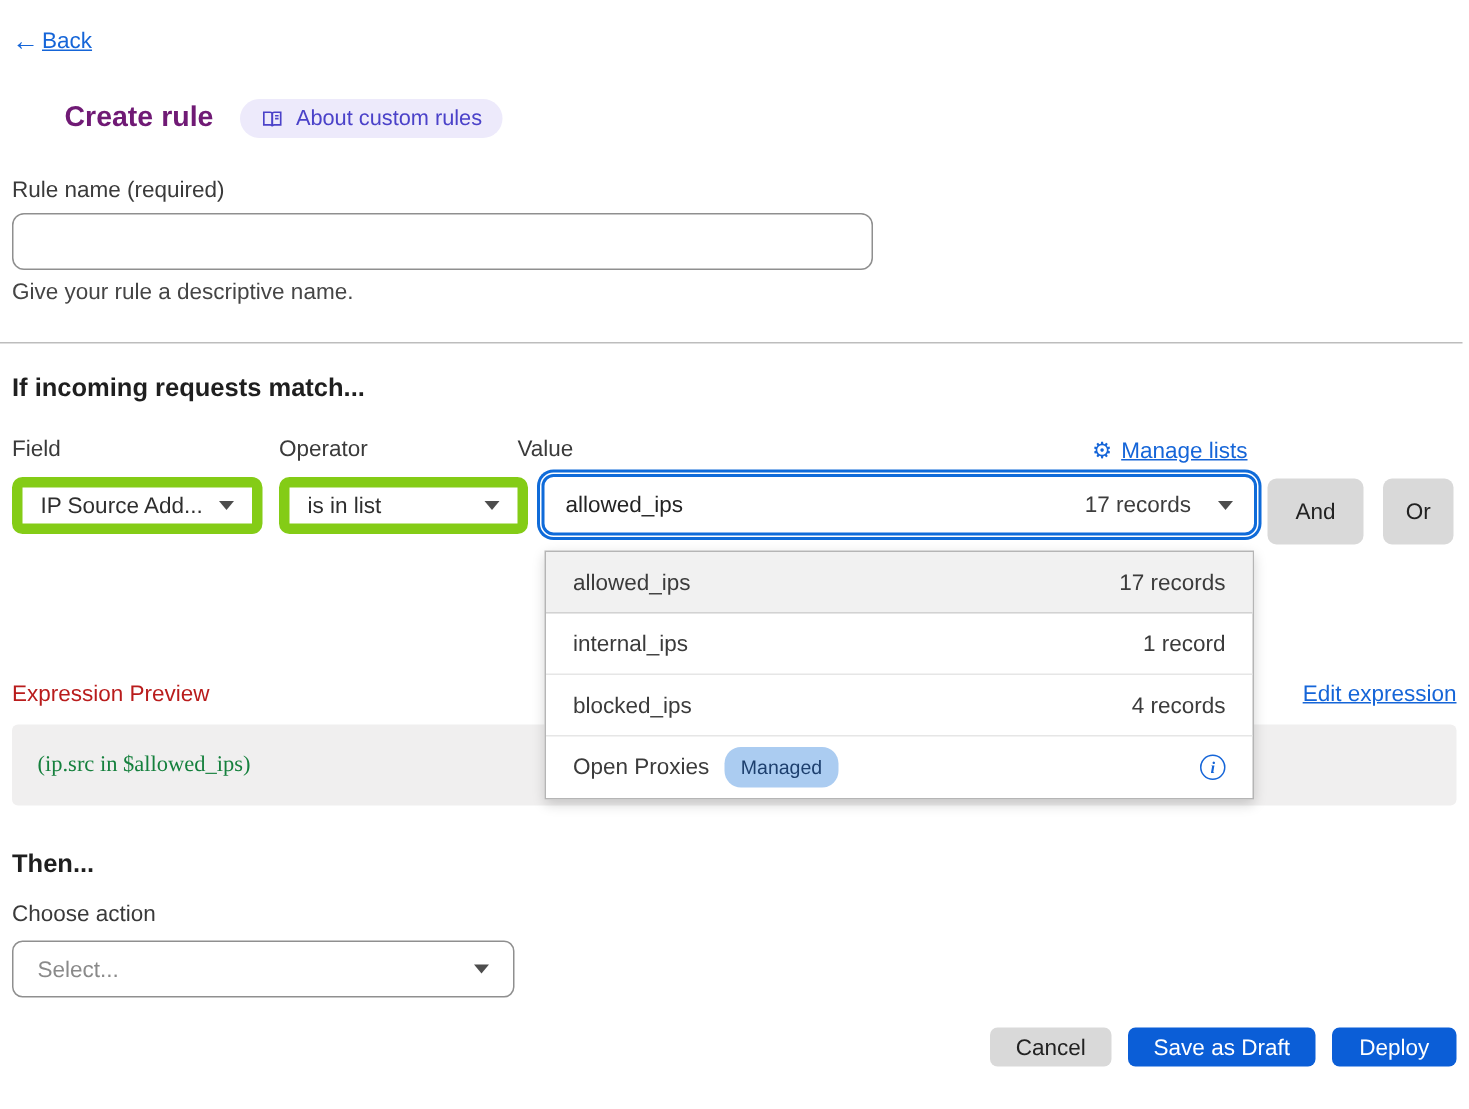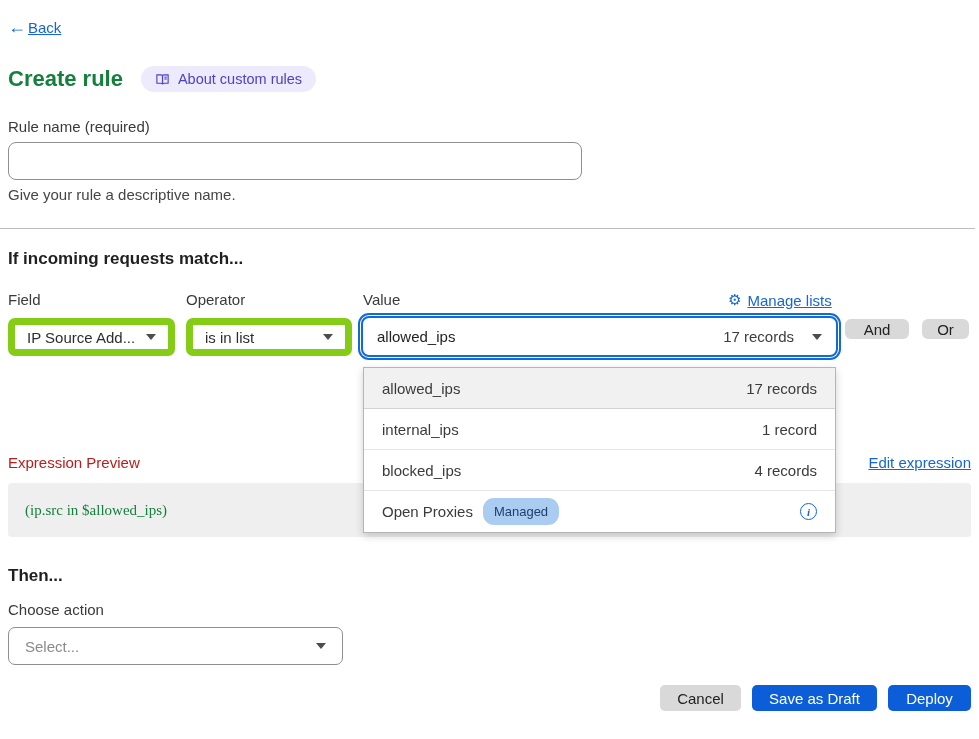--- a/index.html
+++ b/index.html
@@ -23,7 +23,7 @@
   .back .arrow { color:#1565d8; text-decoration:none; font-size:18px; }
   
   .title-row { position:absolute; top:66px; left:8px; display:flex; align-items:center; gap:18px; }
-  .page-title { font-size:22px; font-weight:bold; color:#15803d; }
+  .page-title { font-size:19px; font-weight:bold; color:#701a75;margin-left:35px; }
   .about-badge {
     display:inline-flex; align-items:center; gap:8px;
     background:#edeafb; color:#4b42c9;

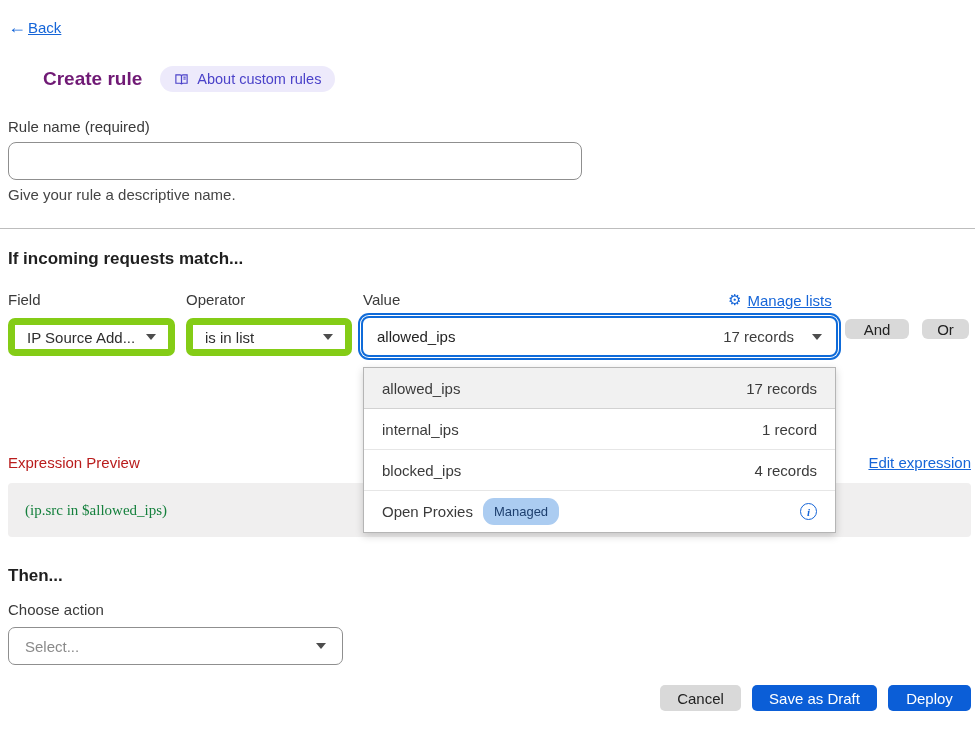--- a/index.html
+++ b/index.html
@@ -156,7 +156,7 @@
 
   <div class="field-label" style="top:291px; left:8px;">Field</div>
   <div class="field-label" style="top:291px; left:186px;">Operator</div>
-  <div class="field-label" style="top:291px; left:363px;">Value</div>
+  <div class="field-label" style="top:291px; left:345px;">Value</div>
 
   <div class="manage-lists">
     <span class="gear">⚙</span>

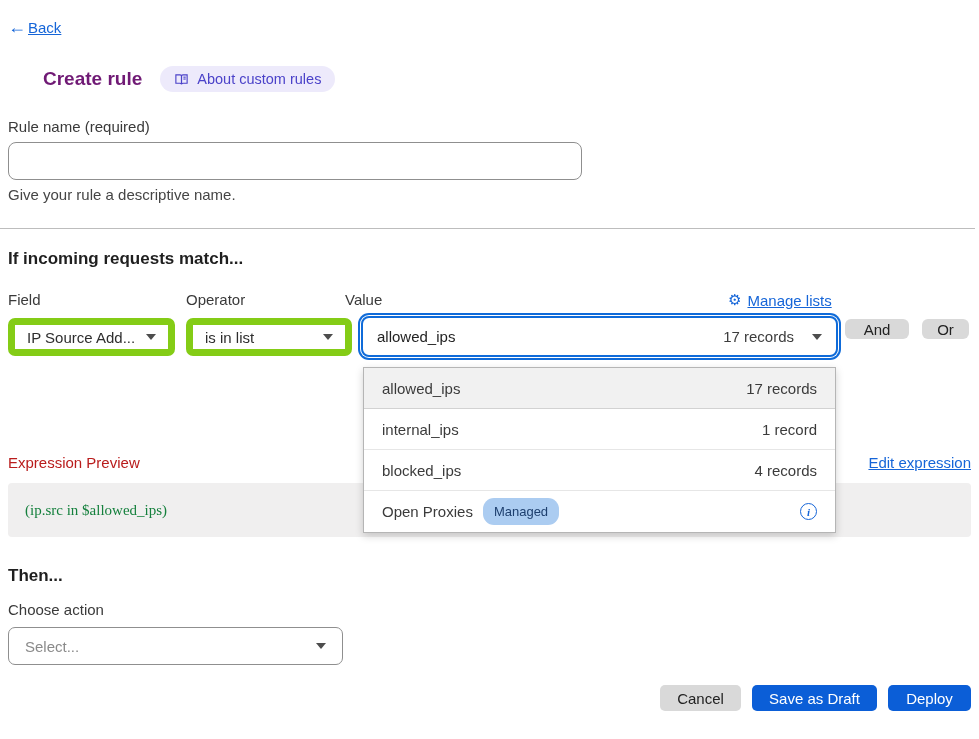--- a/index.html
+++ b/index.html
@@ -64,7 +64,7 @@
   }
   .value-combo .right-side { display:flex; align-items:center; gap:10px; color:#3d3d3d; }
   .mini-btn {
-    position:absolute; top:319px; height:20px;
+    position:absolute; top:319px; height:44px;
     background:#d9d9d9; border:none; border-radius:6px;
     font-family:"Liberation Sans", sans-serif; font-size:15px; color:#222;
     cursor:pointer;

